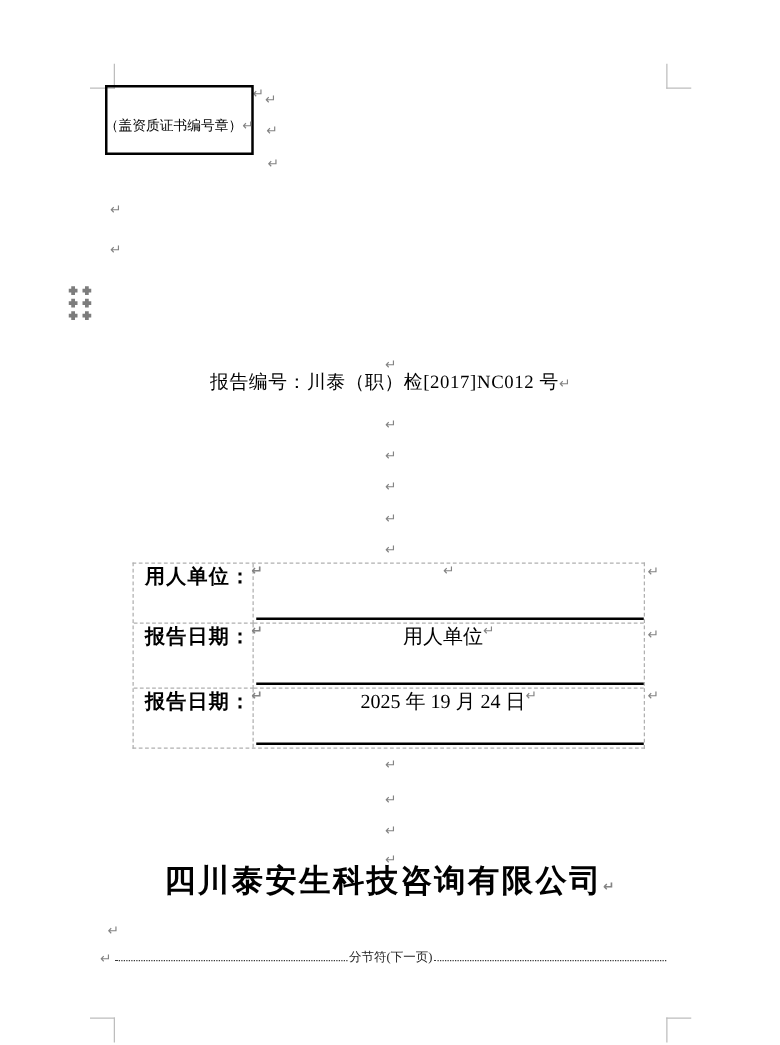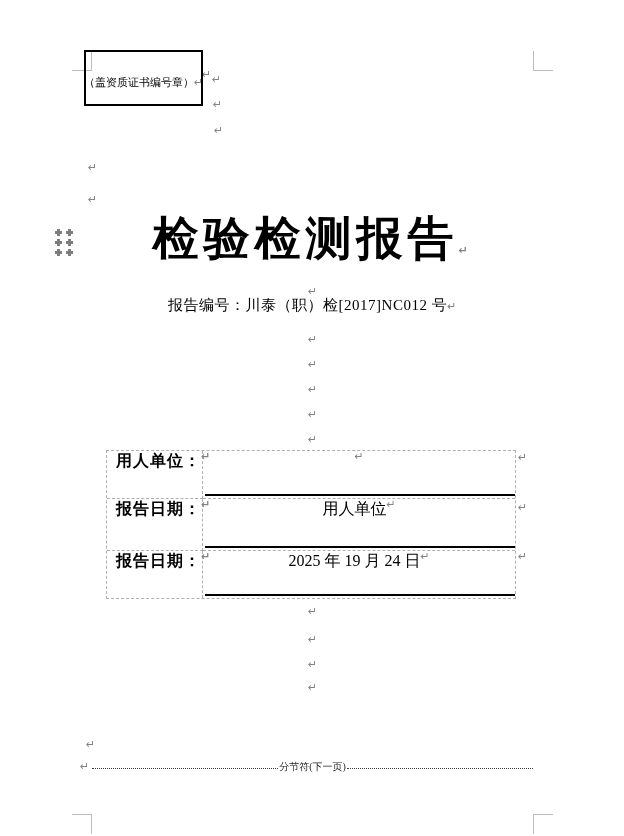--- a/index.html
+++ b/index.html
@@ -18,7 +18,7 @@
 
   
   .stamp-box {
-    position:absolute; left:84px; top:50px; width:119px; height:56px;
+    position:absolute; left:84px; top:68px; width:119px; height:56px;
     border:2px solid #000; display:flex; align-items:center; justify-content:center;
     padding-top:8px; background:transparent;
   }

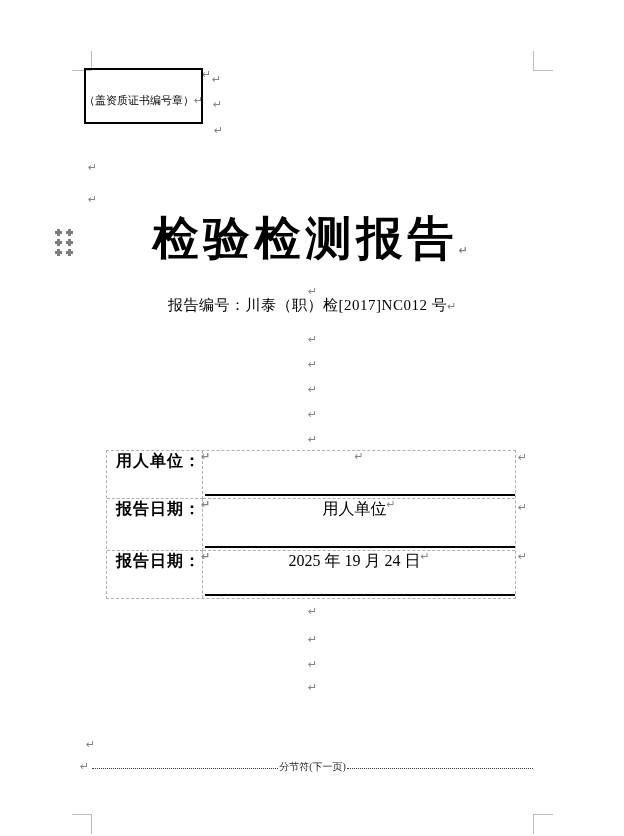--- a/index.html
+++ b/index.html
@@ -100,9 +100,6 @@
     <span class="cross"></span>
   </div>
 
-  <div class="center-line doc-title">
-    <span>检验检测报告</span><span class="mark">↵</span>
-  </div>
 
   <span class="mark abs" style="left:308px; top:286px;">↵</span>
 

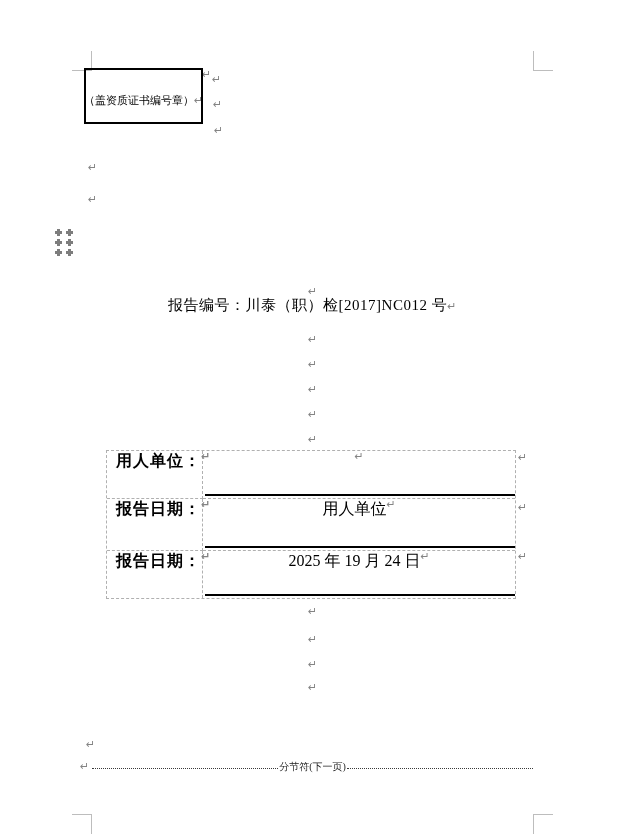--- a/index.html
+++ b/index.html
@@ -151,6 +151,9 @@
   <span class="mark abs" style="left:308px; top:659px;">↵</span>
   <span class="mark abs" style="left:308px; top:682px;">↵</span>
 
+  <div class="center-line company">
+    <span>四川泰安生科技咨询有限公司</span><span class="mark">↵</span>
+  </div>
 
   <span class="mark abs" style="left:86px; top:739px;">↵</span>
 

